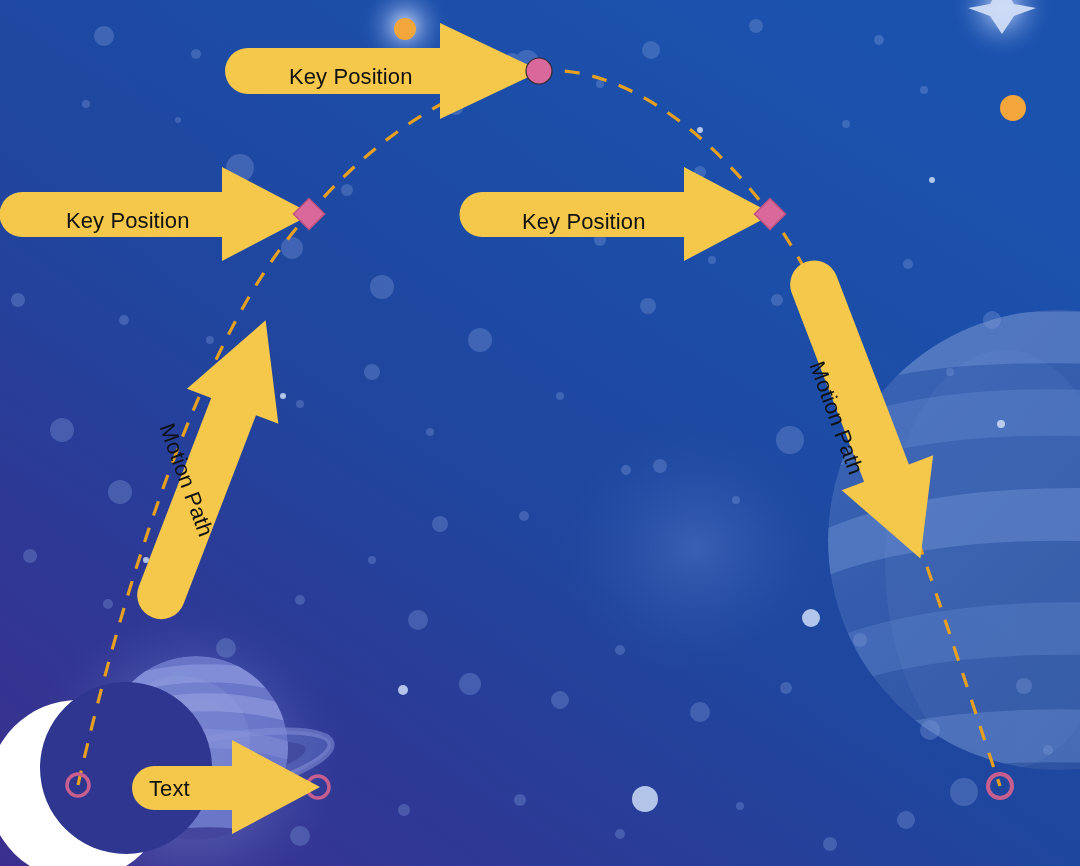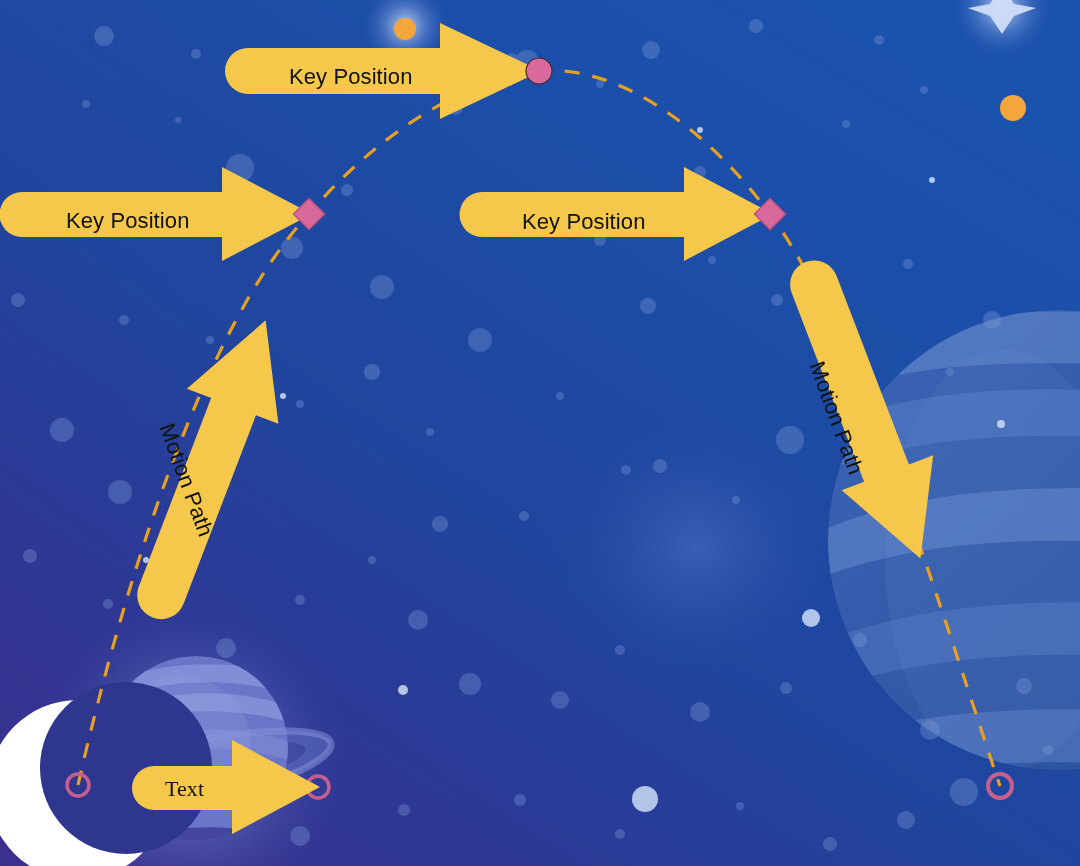--- a/index.html
+++ b/index.html
@@ -23,7 +23,7 @@
   .lbl-kp1{left:66px;  top:208px;}
   .lbl-kp2{left:289px; top:64px;}
   .lbl-kp3{left:522px; top:209px;}
-  .lbl-text{left:165px; top:776px;font-family:Liberation Serif, serif;}
+  .lbl-text{left:149px; top:776px;}
   .lbl-mp-left{
     left:178px; top:420px;
     transform-origin:0 0;

